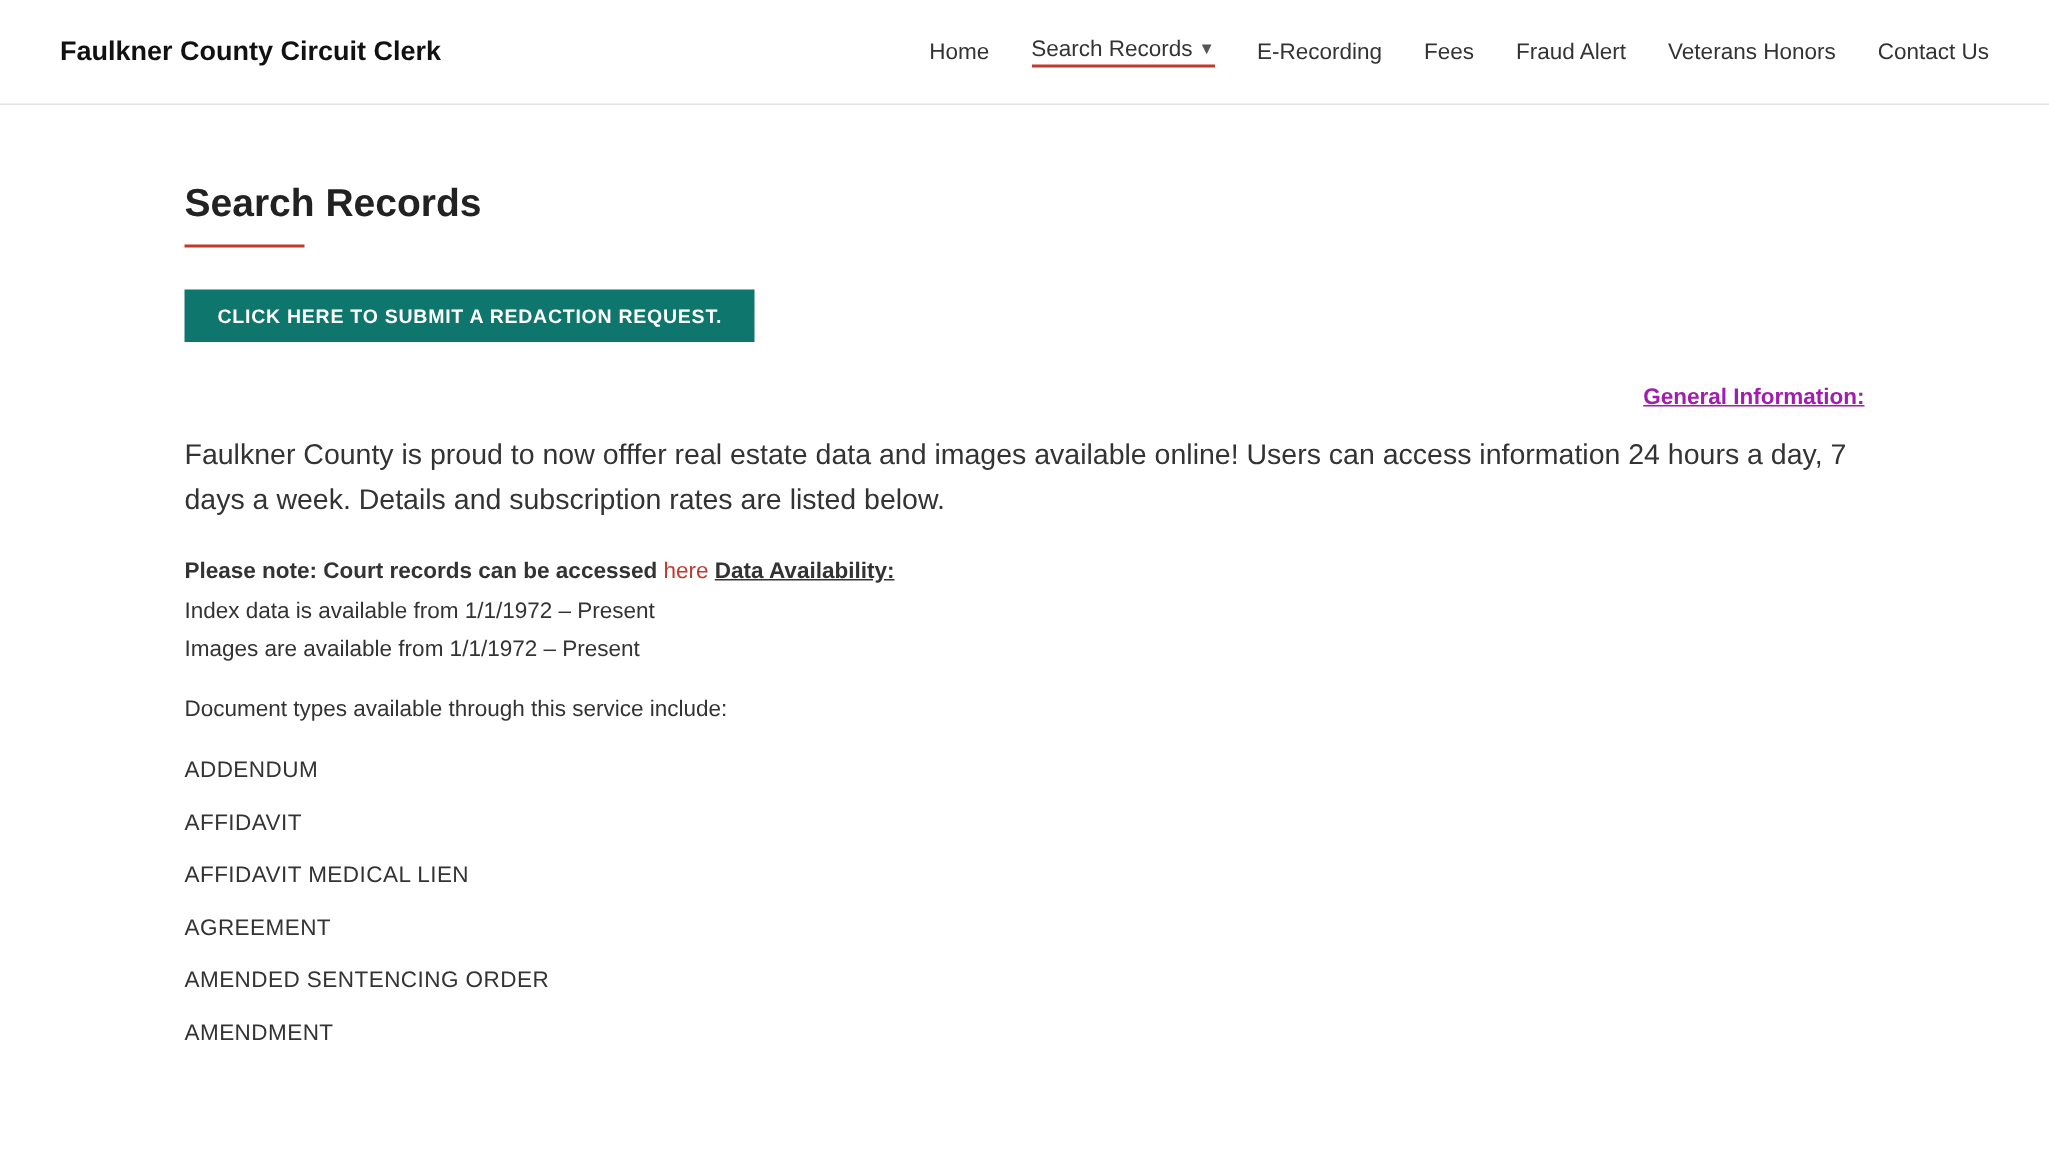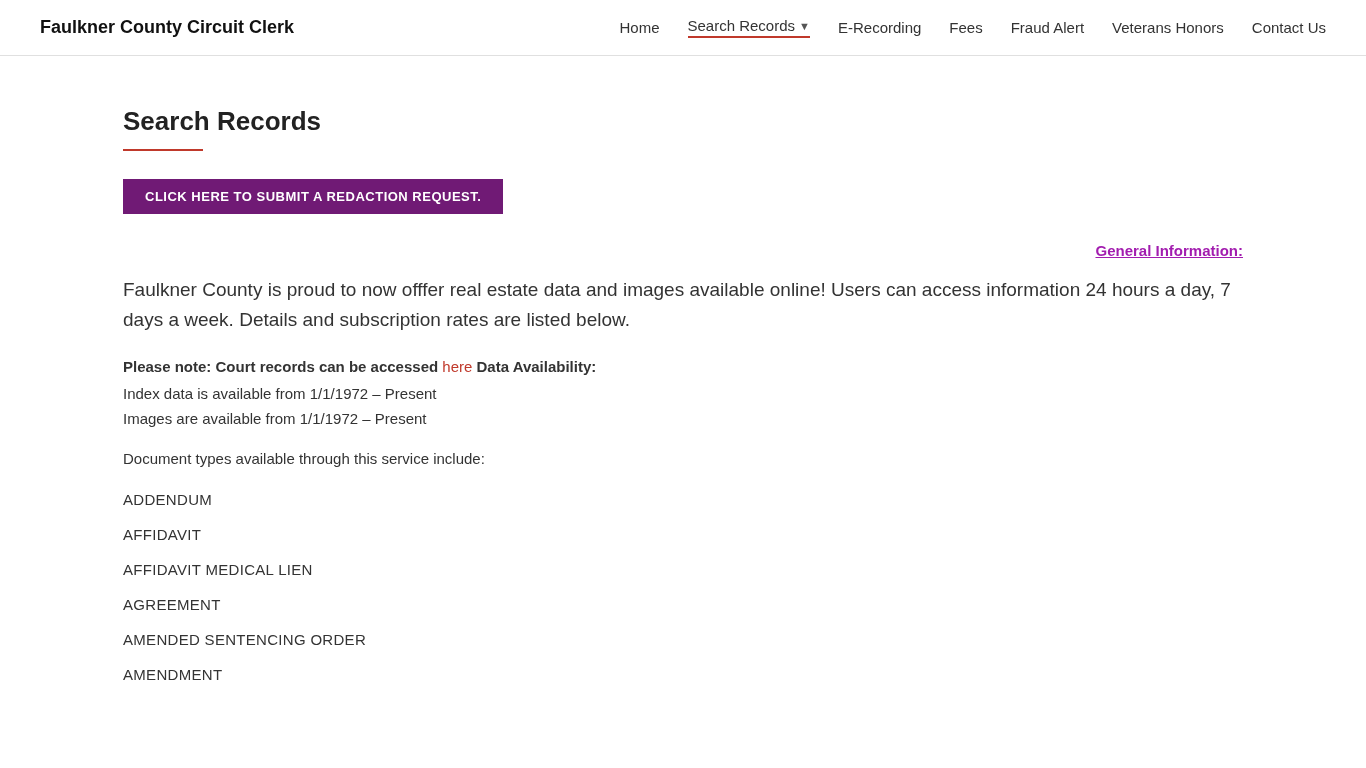--- a/index.html
+++ b/index.html
@@ -21,7 +21,7 @@
       align-items: center;
       justify-content: space-between;
       padding: 0 40px;
-      height: 56px;
+      height: 70px;
       border-bottom: 1px solid #e0e0e0;
       background: #fff;
     }

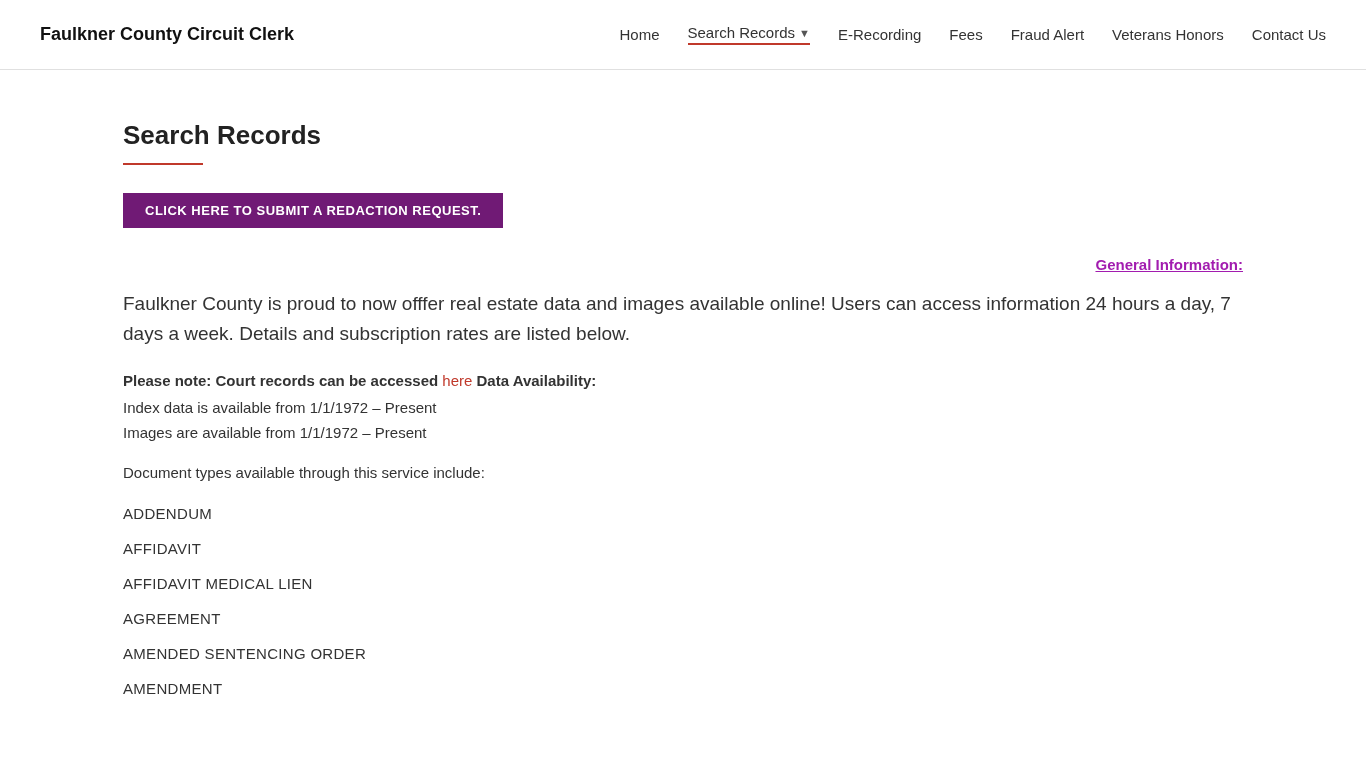--- a/index.html
+++ b/index.html
@@ -89,7 +89,7 @@
 
     .redaction-btn {
       display: inline-block;
-      background: #701a75;
+      background: #0f766e;
       color: #fff;
       border: none;
       padding: 10px 22px;

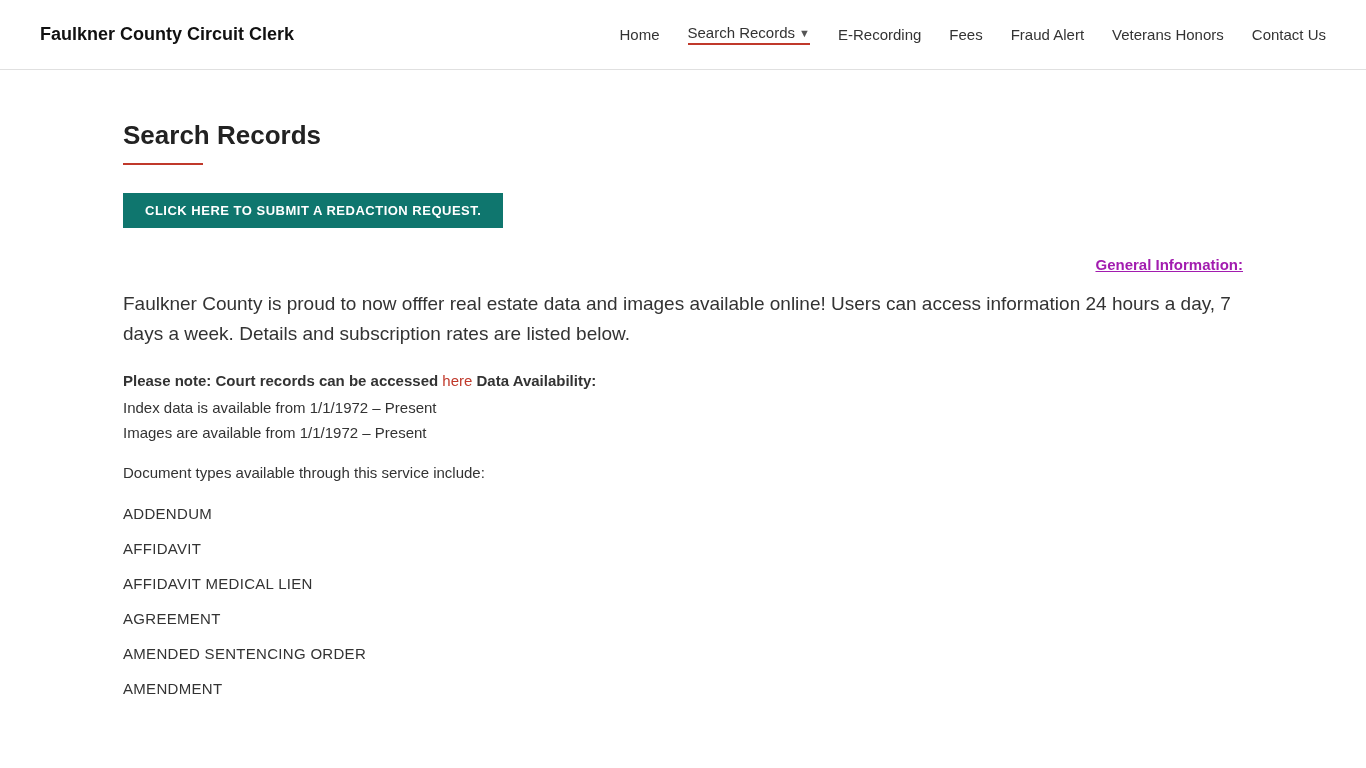--- a/index.html
+++ b/index.html
@@ -139,6 +139,7 @@
 
     .data-availability {
       font-weight: 700;
+      text-decoration: underline;
       margin-top: 21px;
     }
 

